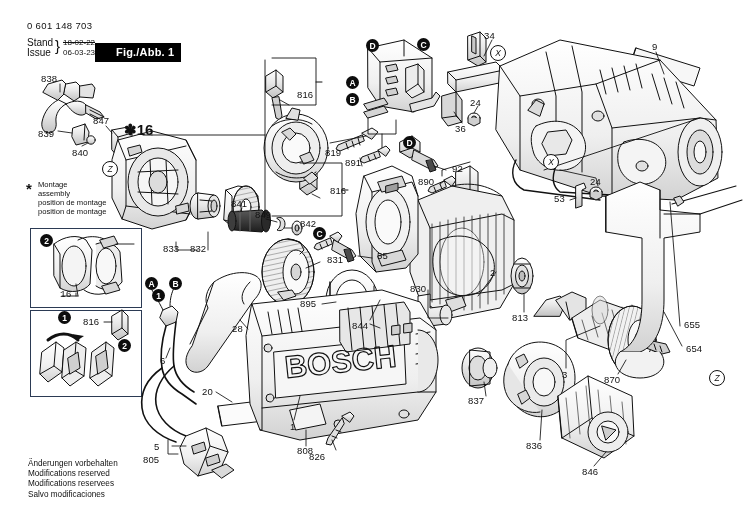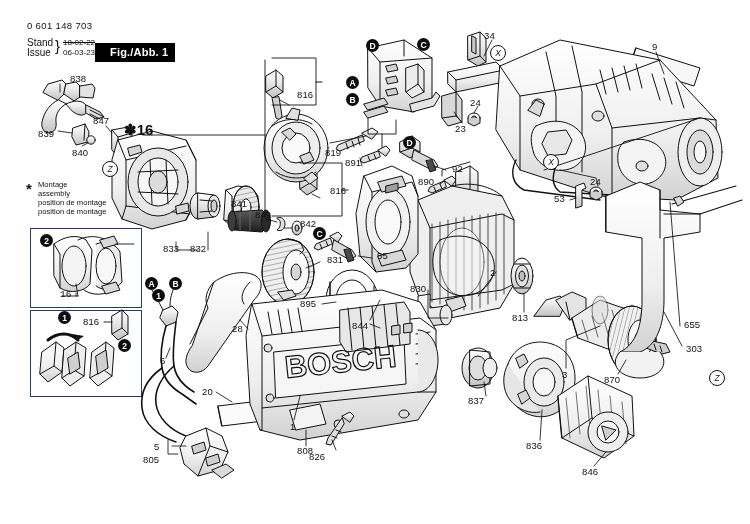--- a/index.html
+++ b/index.html
@@ -14,7 +14,7 @@
   .strike{text-decoration:line-through;text-align:right;}
   .brace{position:absolute;left:55px;top:38px;font-size:15px;line-height:15px;color:#111;}
   .figbox{position:absolute;left:95px;top:43px;background:#000;color:#fff;
-          font-size:11px;font-weight:bold;padding:3px 7px 4px 15px;letter-spacing:.2px;}
+          font-size:11px;font-weight:bold;padding:3px 7px 4px 21px;letter-spacing:.2px;}
   .footer{position:absolute;left:28px;top:459px;font-size:8.2px;line-height:10.2px;}
   .montage{position:absolute;left:38px;top:180px;font-size:7.6px;line-height:9px;}
   .star-big{position:absolute;left:26px;top:181px;font-size:15px;font-weight:bold;line-height:15px;}

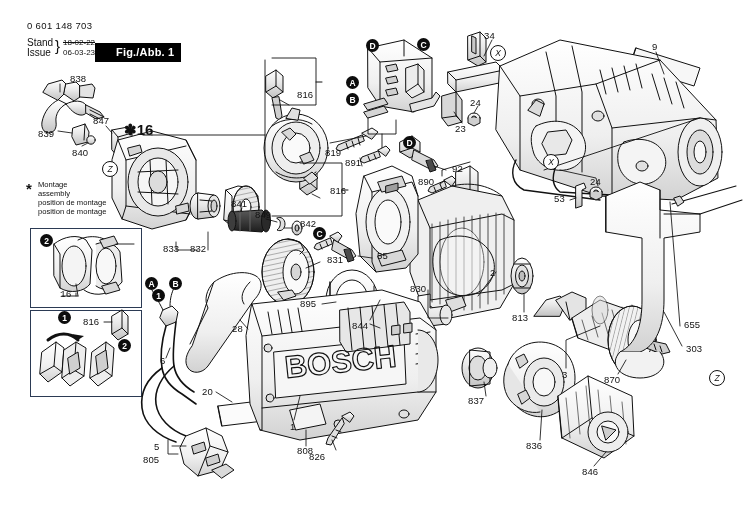--- a/index.html
+++ b/index.html
@@ -570,7 +570,7 @@
     </g>
   </svg>
 
-  <div class="lbl" style="left:63px;top:74px;padding-left:7px;">838</div>
+  <div class="lbl" style="left:34px;top:74px;padding-left:7px;">838</div>
   <div class="lbl" style="left:93px;top:116px;">847</div>
   <div class="lbl" style="left:38px;top:129px;">839</div>
   <div class="lbl" style="left:72px;top:148px;">840</div>

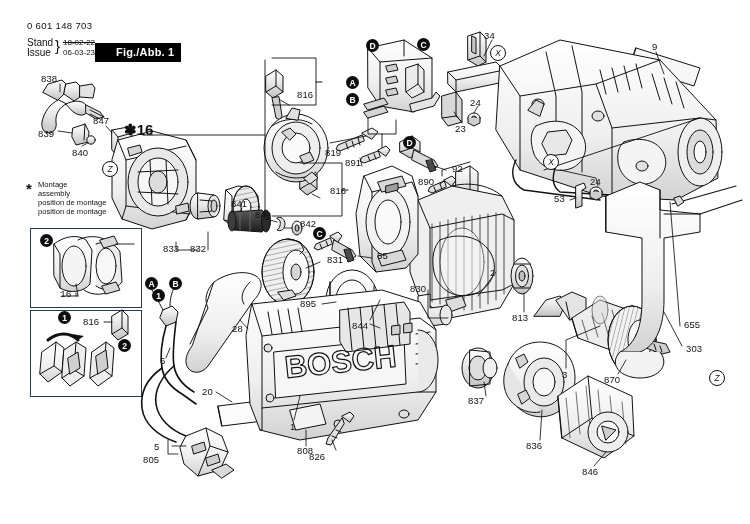--- a/index.html
+++ b/index.html
@@ -589,7 +589,7 @@
   <div class="lbl" style="left:452px;top:164px;">92</div>
   <div class="lbl" style="left:418px;top:177px;">890</div>
   <div class="lbl" style="left:484px;top:31px;">34</div>
-  <div class="lbl" style="left:455px;top:124px;">23</div>
+  <div class="lbl" style="left:455px;top:124px;">36</div>
   <div class="lbl" style="left:470px;top:98px;">24</div>
   <div class="lbl" style="left:652px;top:42px;">9</div>
   <div class="lbl" style="left:590px;top:177px;">24</div>

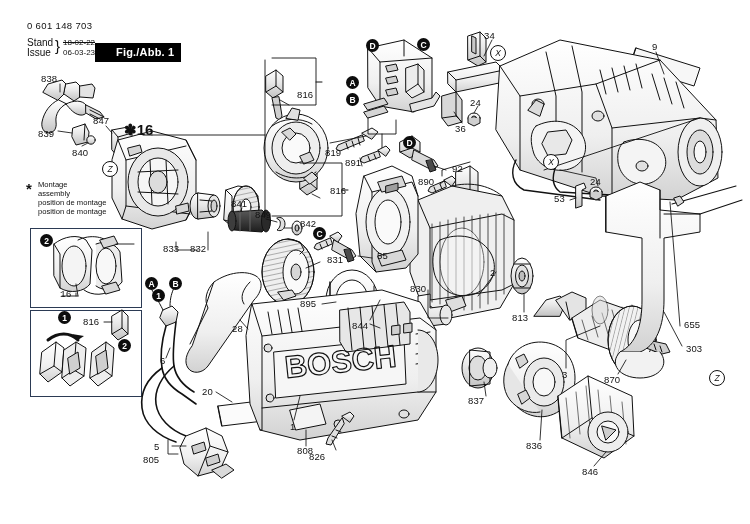--- a/index.html
+++ b/index.html
@@ -598,7 +598,7 @@
   <div class="lbl" style="left:512px;top:313px;">813</div>
   <div class="lbl" style="left:562px;top:370px;">3</div>
   <div class="lbl" style="left:604px;top:375px;">870</div>
-  <div class="lbl" style="left:686px;top:344px;">303</div>
+  <div class="lbl" style="left:686px;top:344px;">654</div>
   <div class="lbl" style="left:684px;top:320px;">655</div>
   <div class="lbl" style="left:468px;top:396px;">837</div>
   <div class="lbl" style="left:526px;top:441px;">836</div>

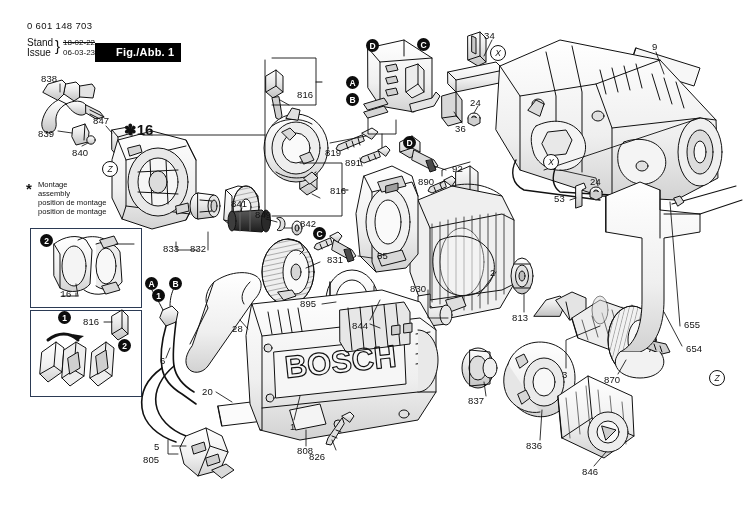--- a/index.html
+++ b/index.html
@@ -50,6 +50,12 @@
     <span>position de montage</span>
   </div>
 
+  <div class="footer">
+    <span>Änderungen vorbehalten</span><br>
+    <span>Modifications reserved</span><br>
+    <span>Modifications reservees</span><br>
+    <span>Salvo modificaciones</span>
+  </div>
 
   <div class="inset" style="left:30px;top:228px;width:110px;height:78px;"></div>
   <div class="inset" style="left:30px;top:310px;width:110px;height:85px;"></div>

